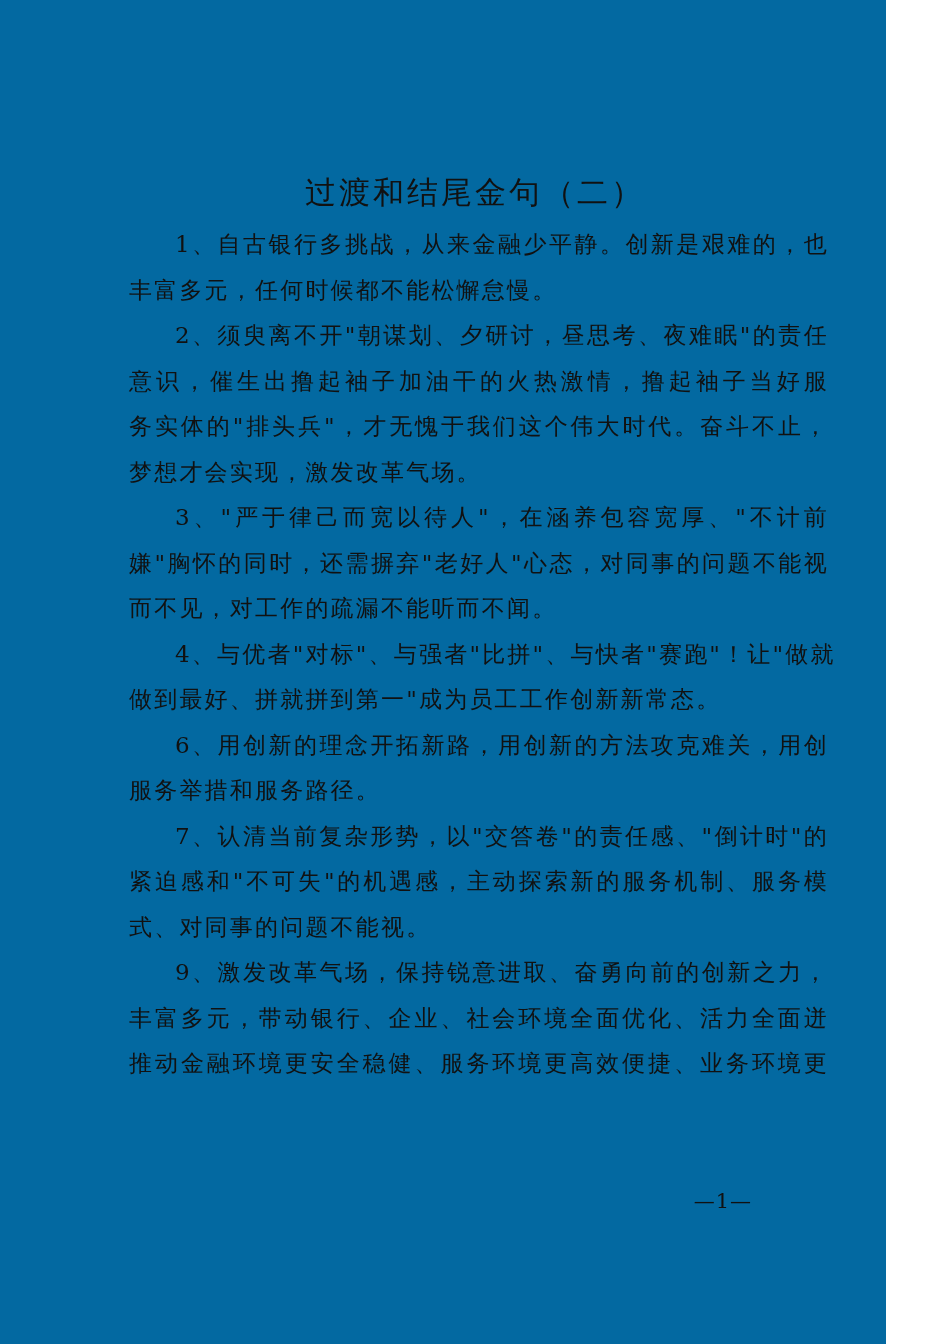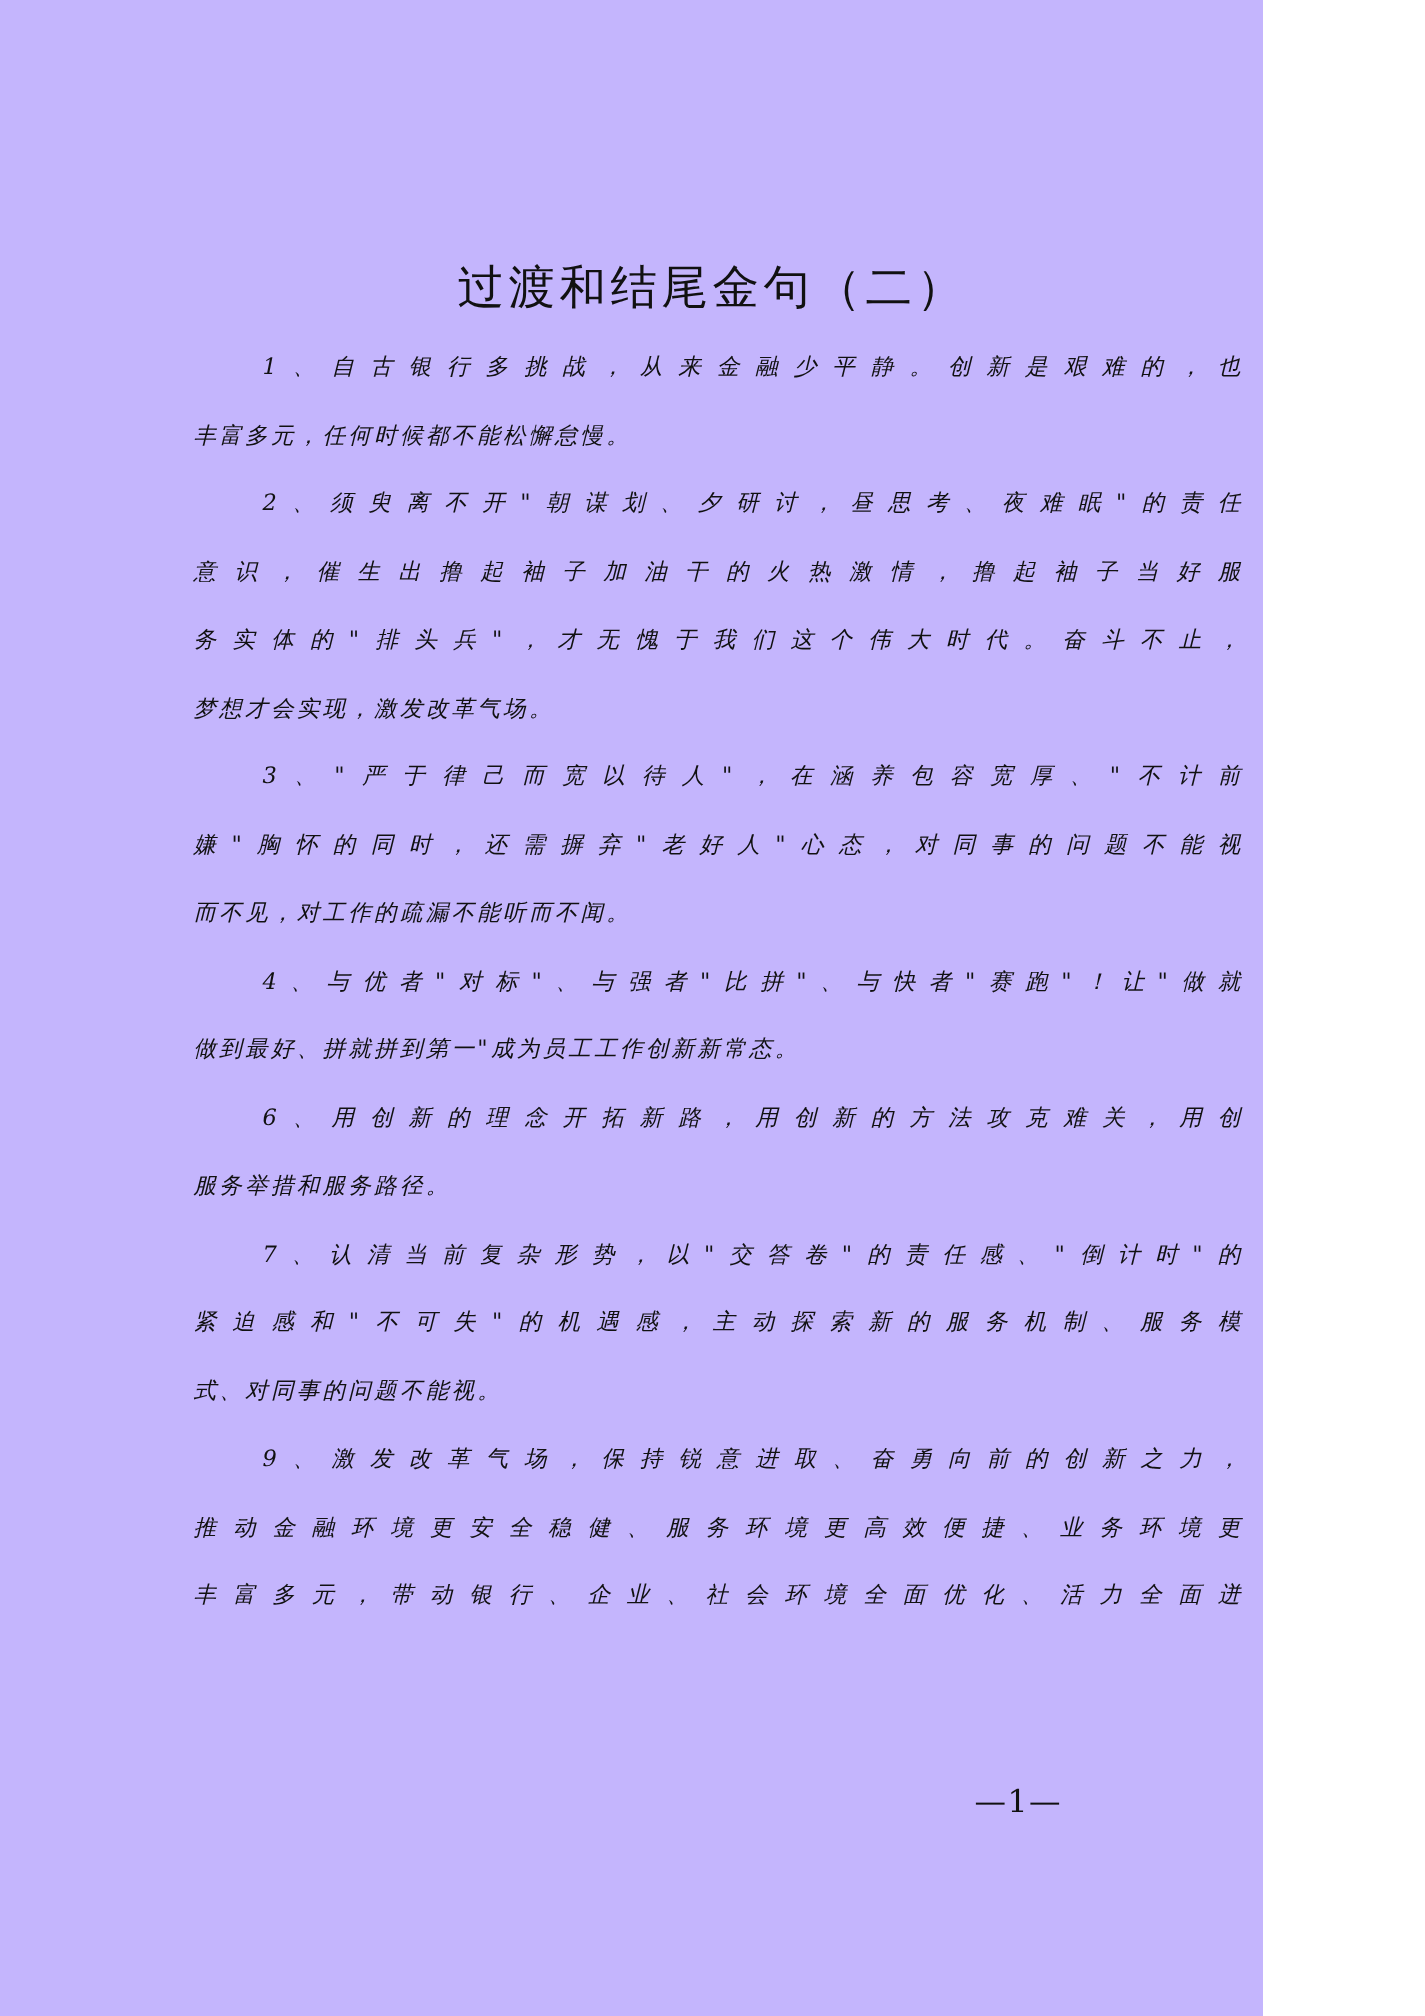--- a/index.html
+++ b/index.html
@@ -21,7 +21,8 @@
       top: 0;
       width: 842px;
       height: 1344px;
-      background: #c4b5fd;
+      background: #0369a1;
+      padding-left: 44px;
     }
     .title {
       position: absolute;

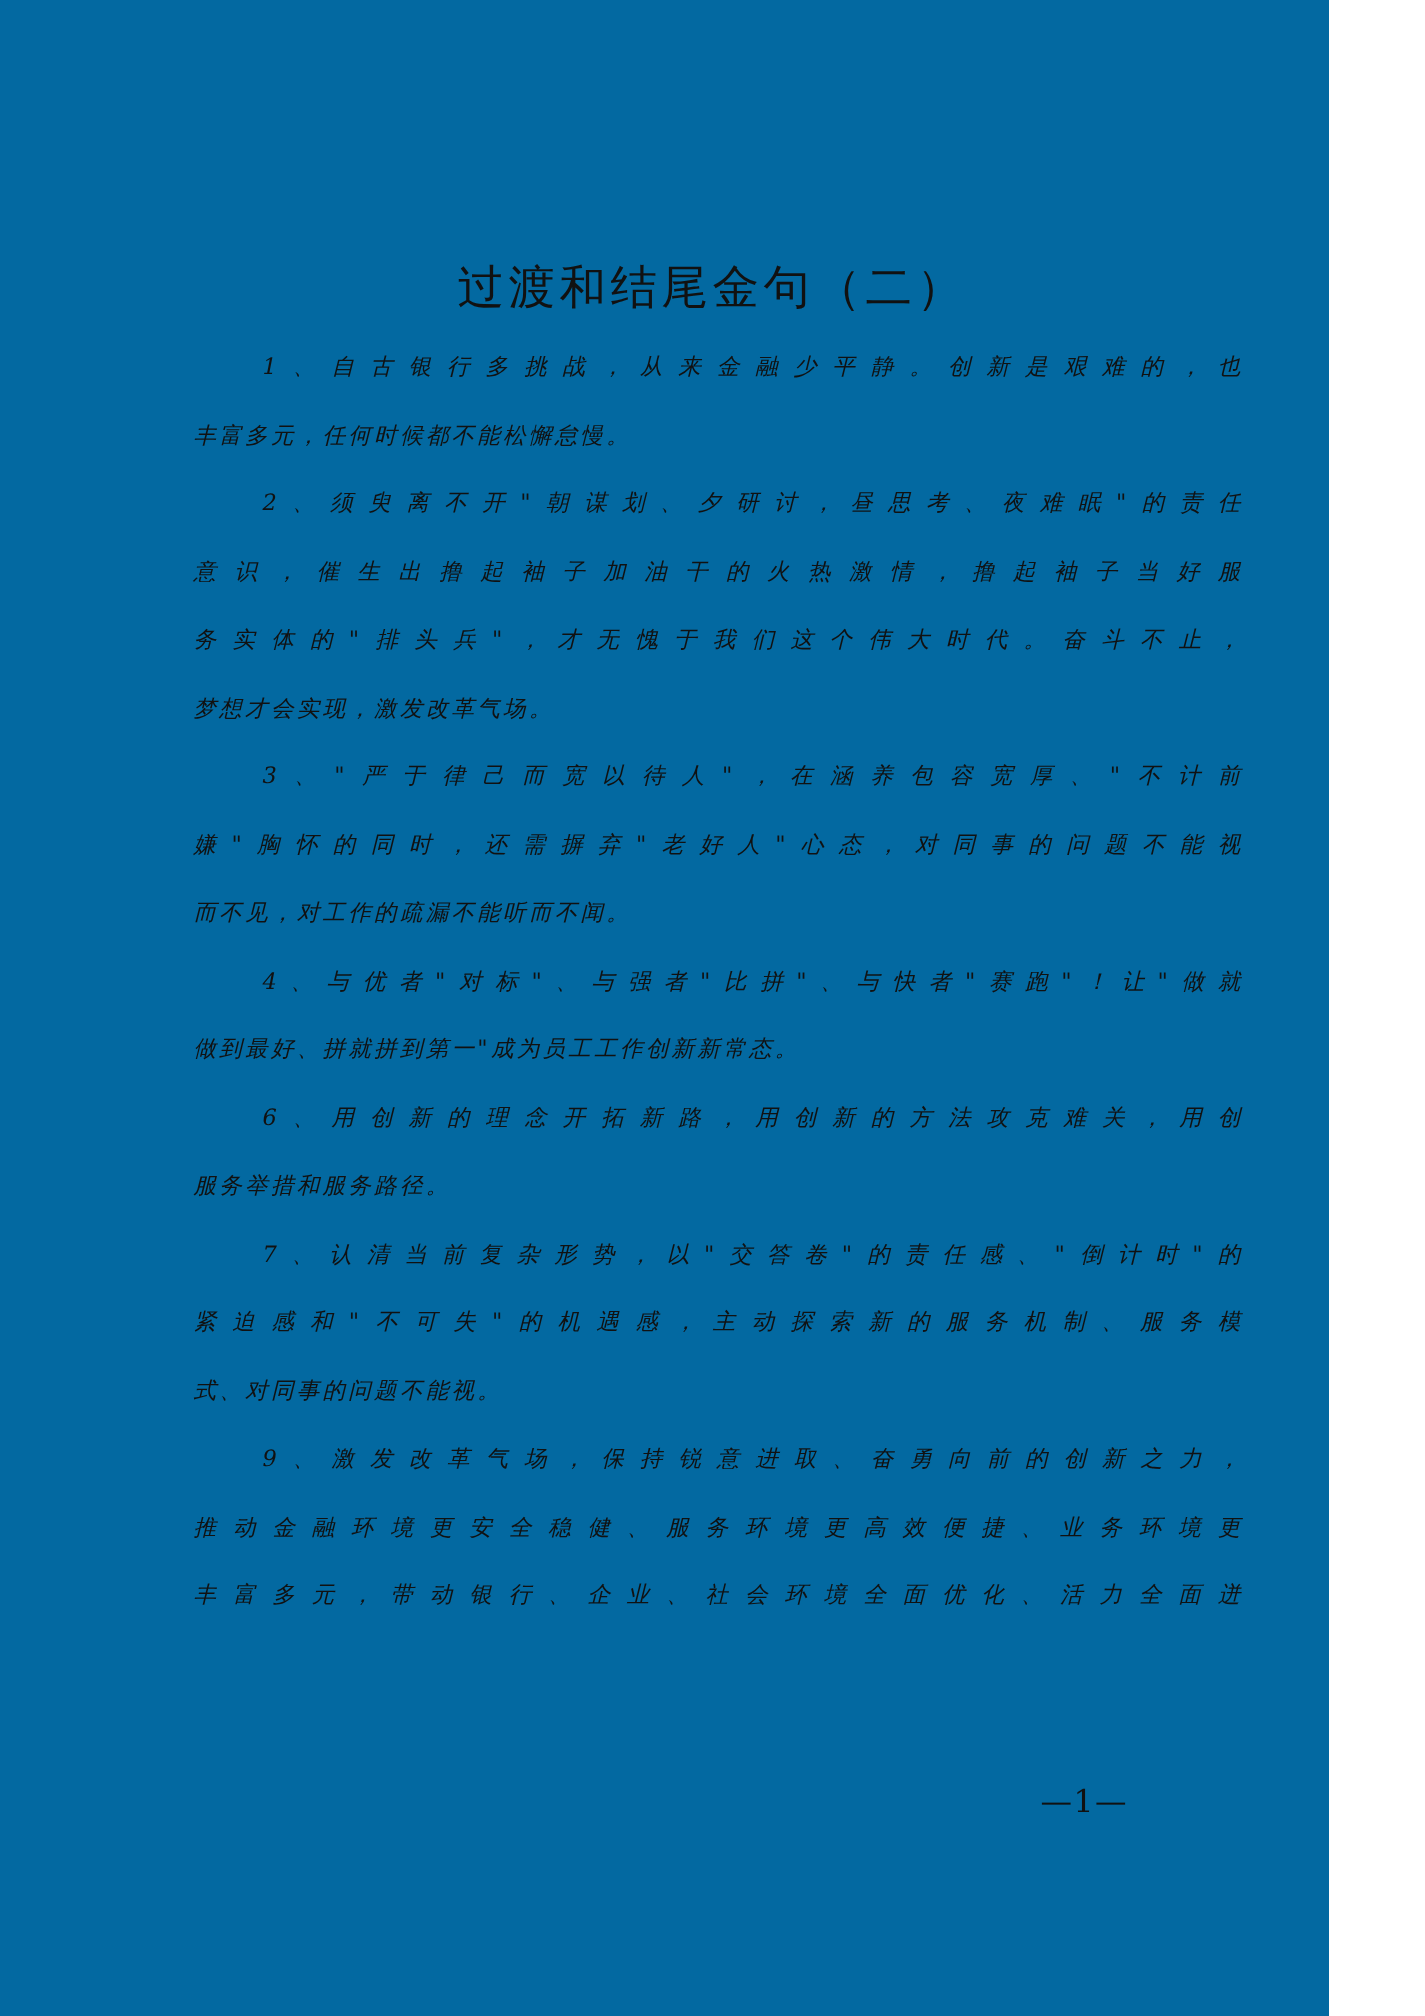--- a/index.html
+++ b/index.html
@@ -45,13 +45,12 @@
       display: block;
       height: 45.5px;
       line-height: 45.5px;
-      font-size: 15px;
+      font-size: 23px;
       white-space: nowrap;
       letter-spacing: 2.2px;
       text-align: justify;
       text-align-last: justify;
       width: 700px;
-      font-style: italic;
     }
     .line.indent {
       padding-left: 46px;

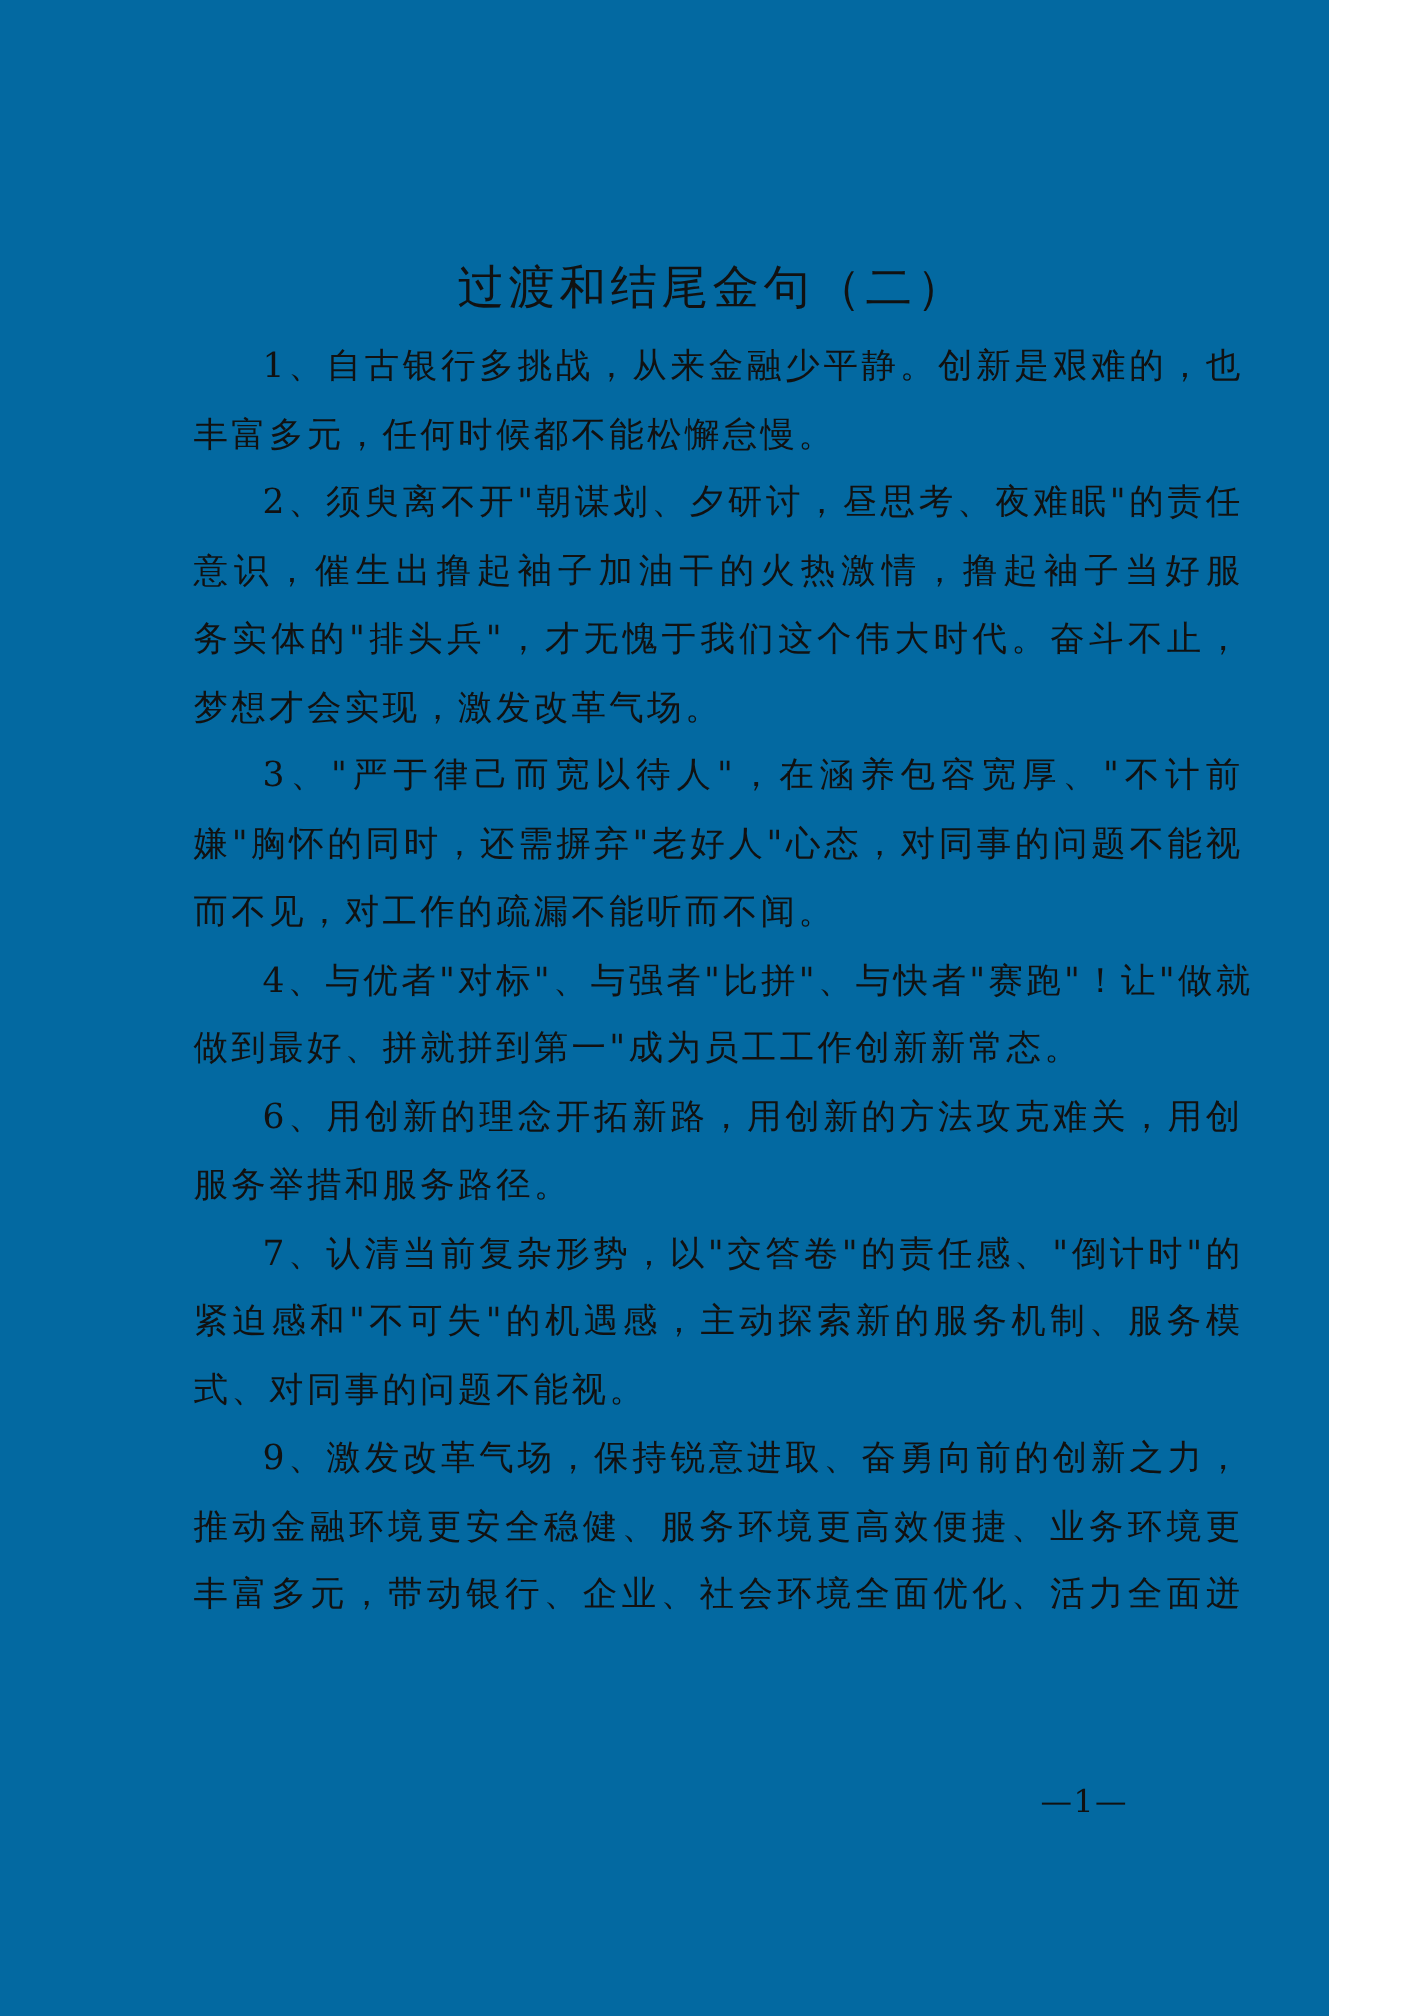--- a/index.html
+++ b/index.html
@@ -114,8 +114,8 @@
 
     <div>
       <span class="line indent">9、激发改革气场，保持锐意进取、奋勇向前的创新之力，</span>
+      <span class="line">丰富多元，带动银行、企业、社会环境全面优化、活力全面迸</span>
       <span class="line">推动金融环境更安全稳健、服务环境更高效便捷、业务环境更</span>
-      <span class="line">丰富多元，带动银行、企业、社会环境全面优化、活力全面迸</span>
     </div>
   </div>
 

